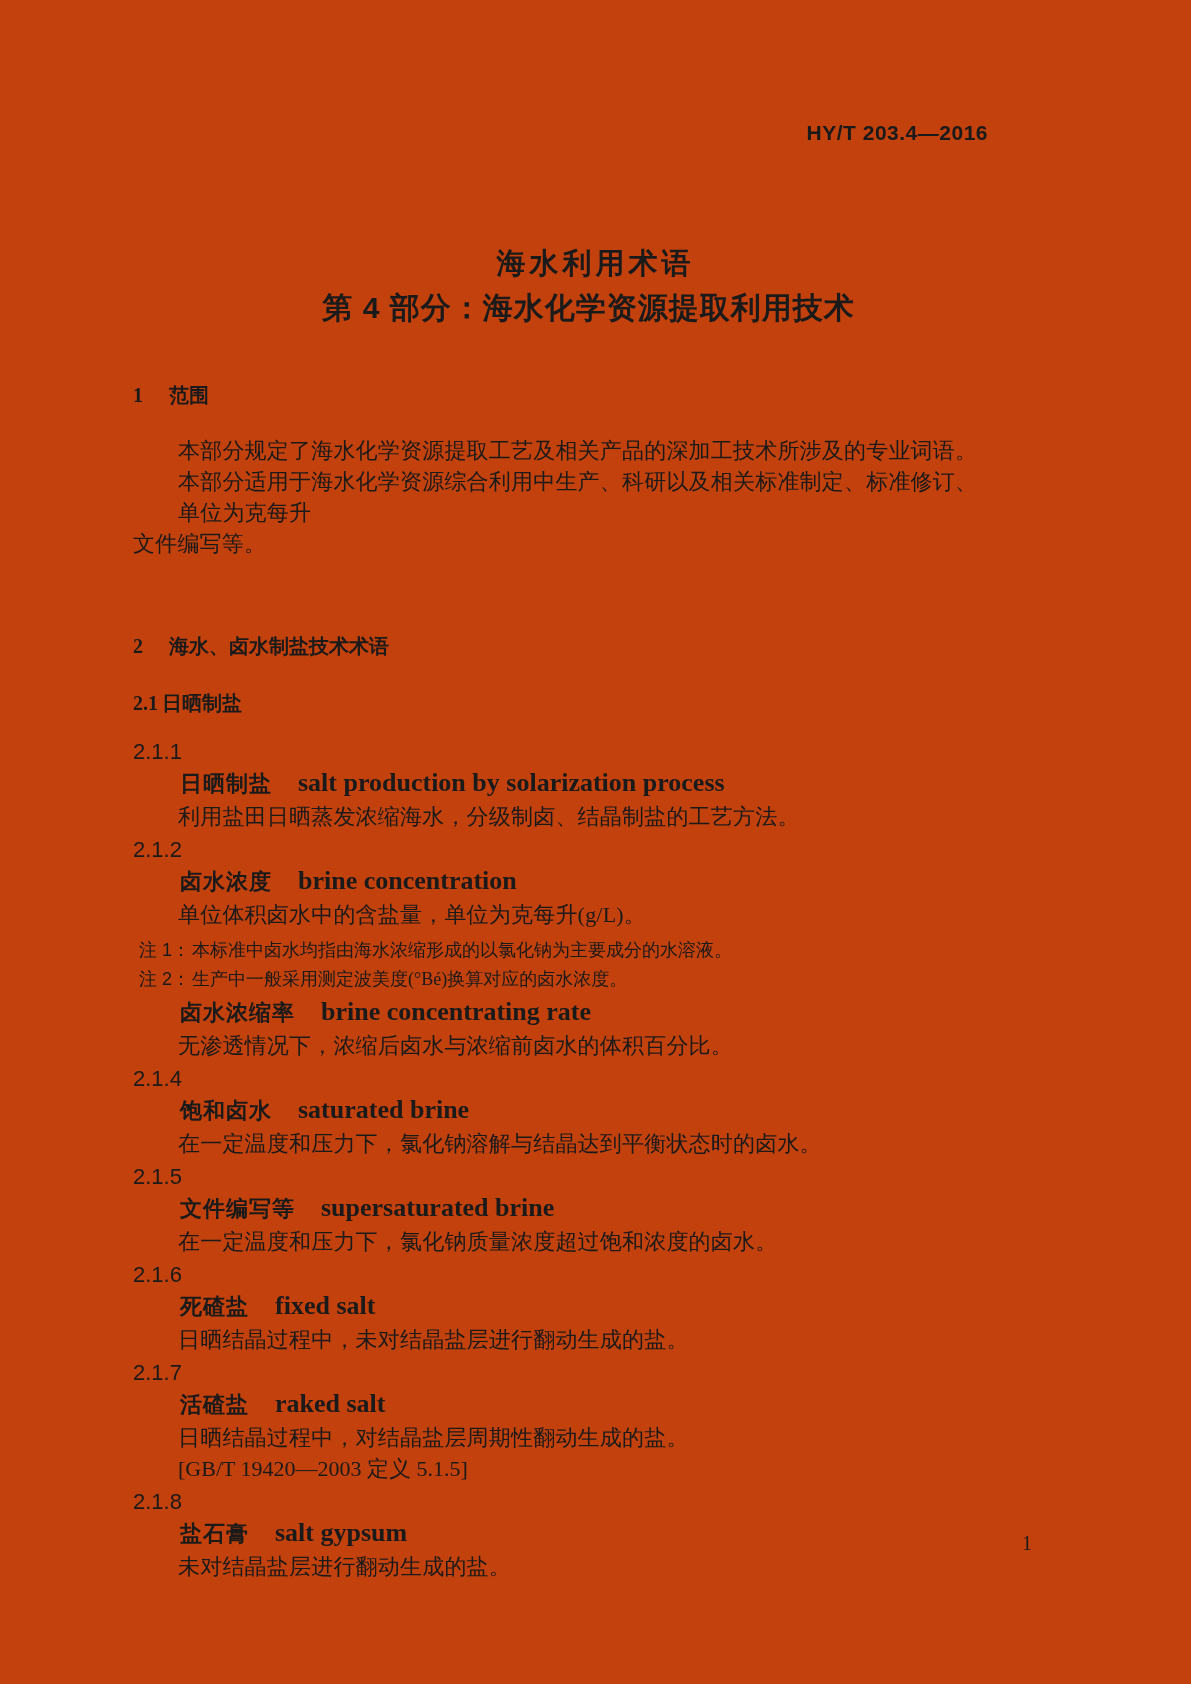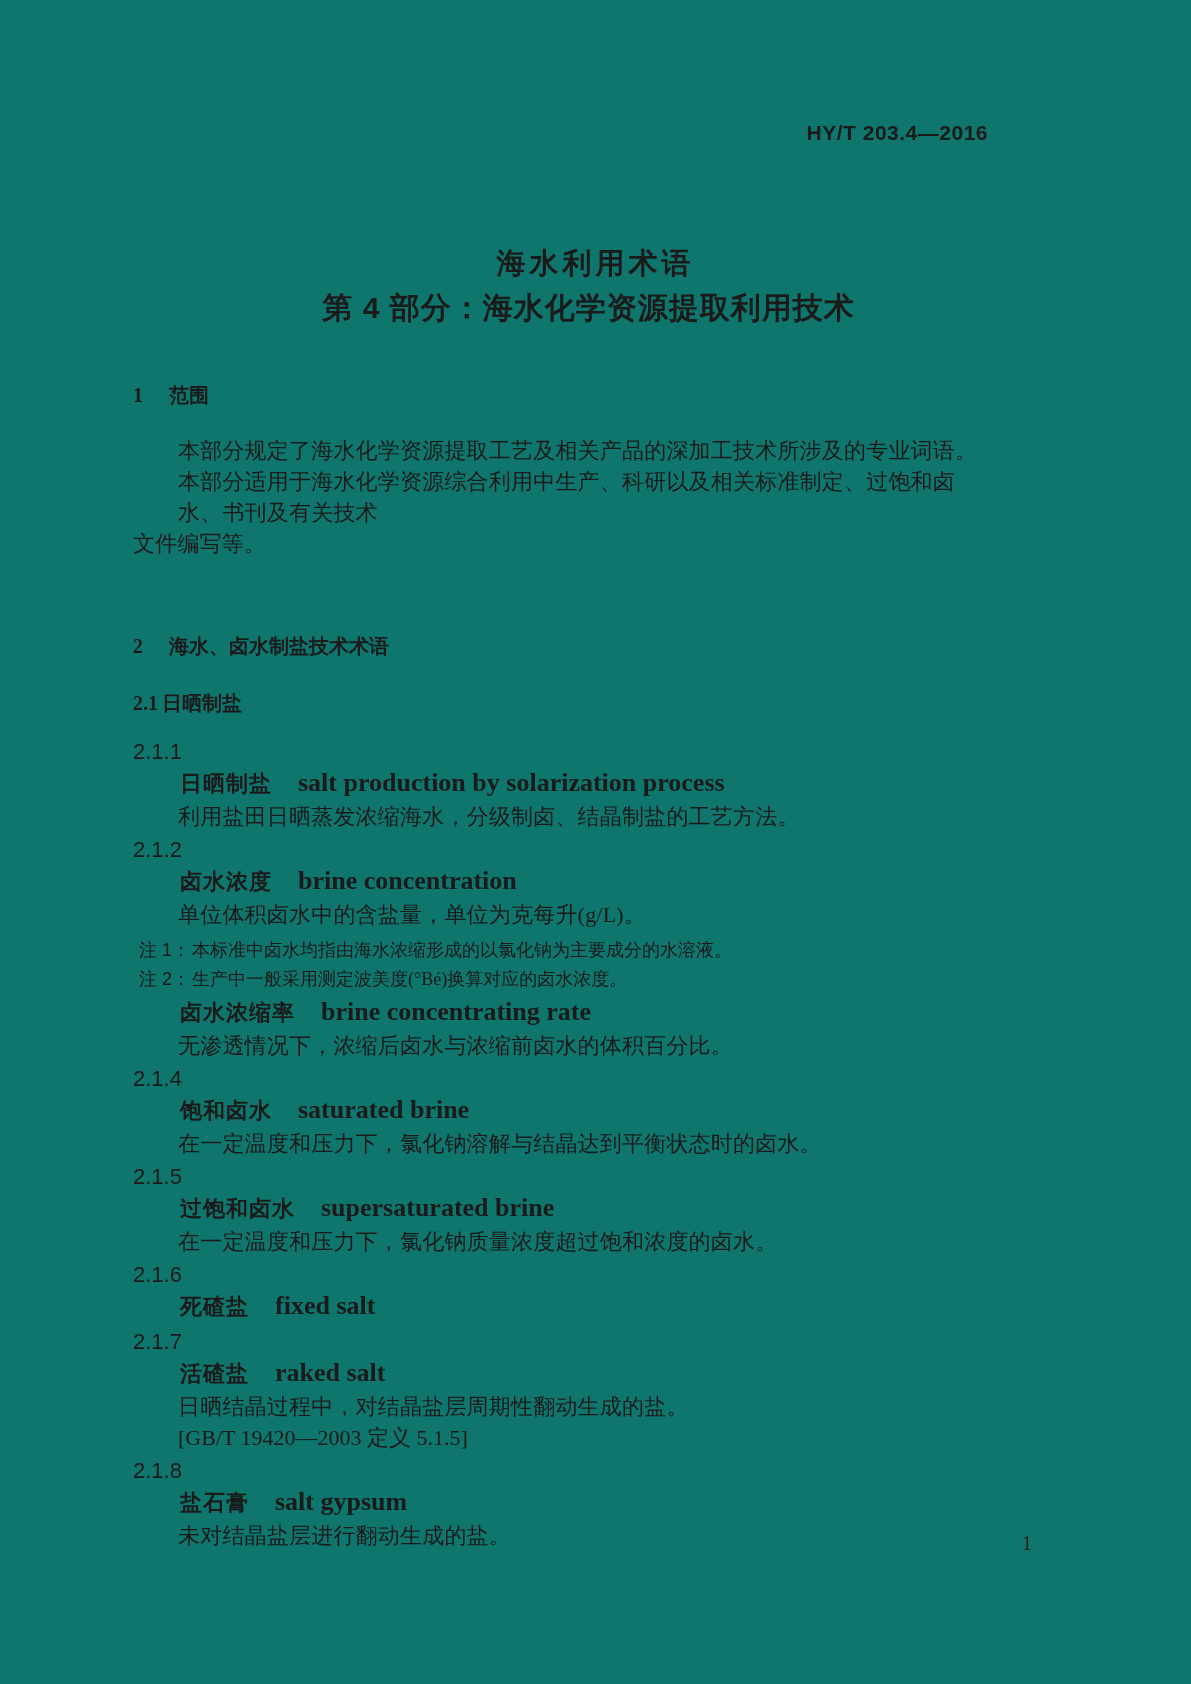--- a/index.html
+++ b/index.html
@@ -9,7 +9,7 @@
     width: 1191px;
     height: 1684px;
     margin: 0 auto;
-    background: #0f766e;
+    background: #c2410c;
     color: #1a1a1a;
     font-family: "Liberation Serif", "DejaVu Serif", serif;
     overflow: hidden;

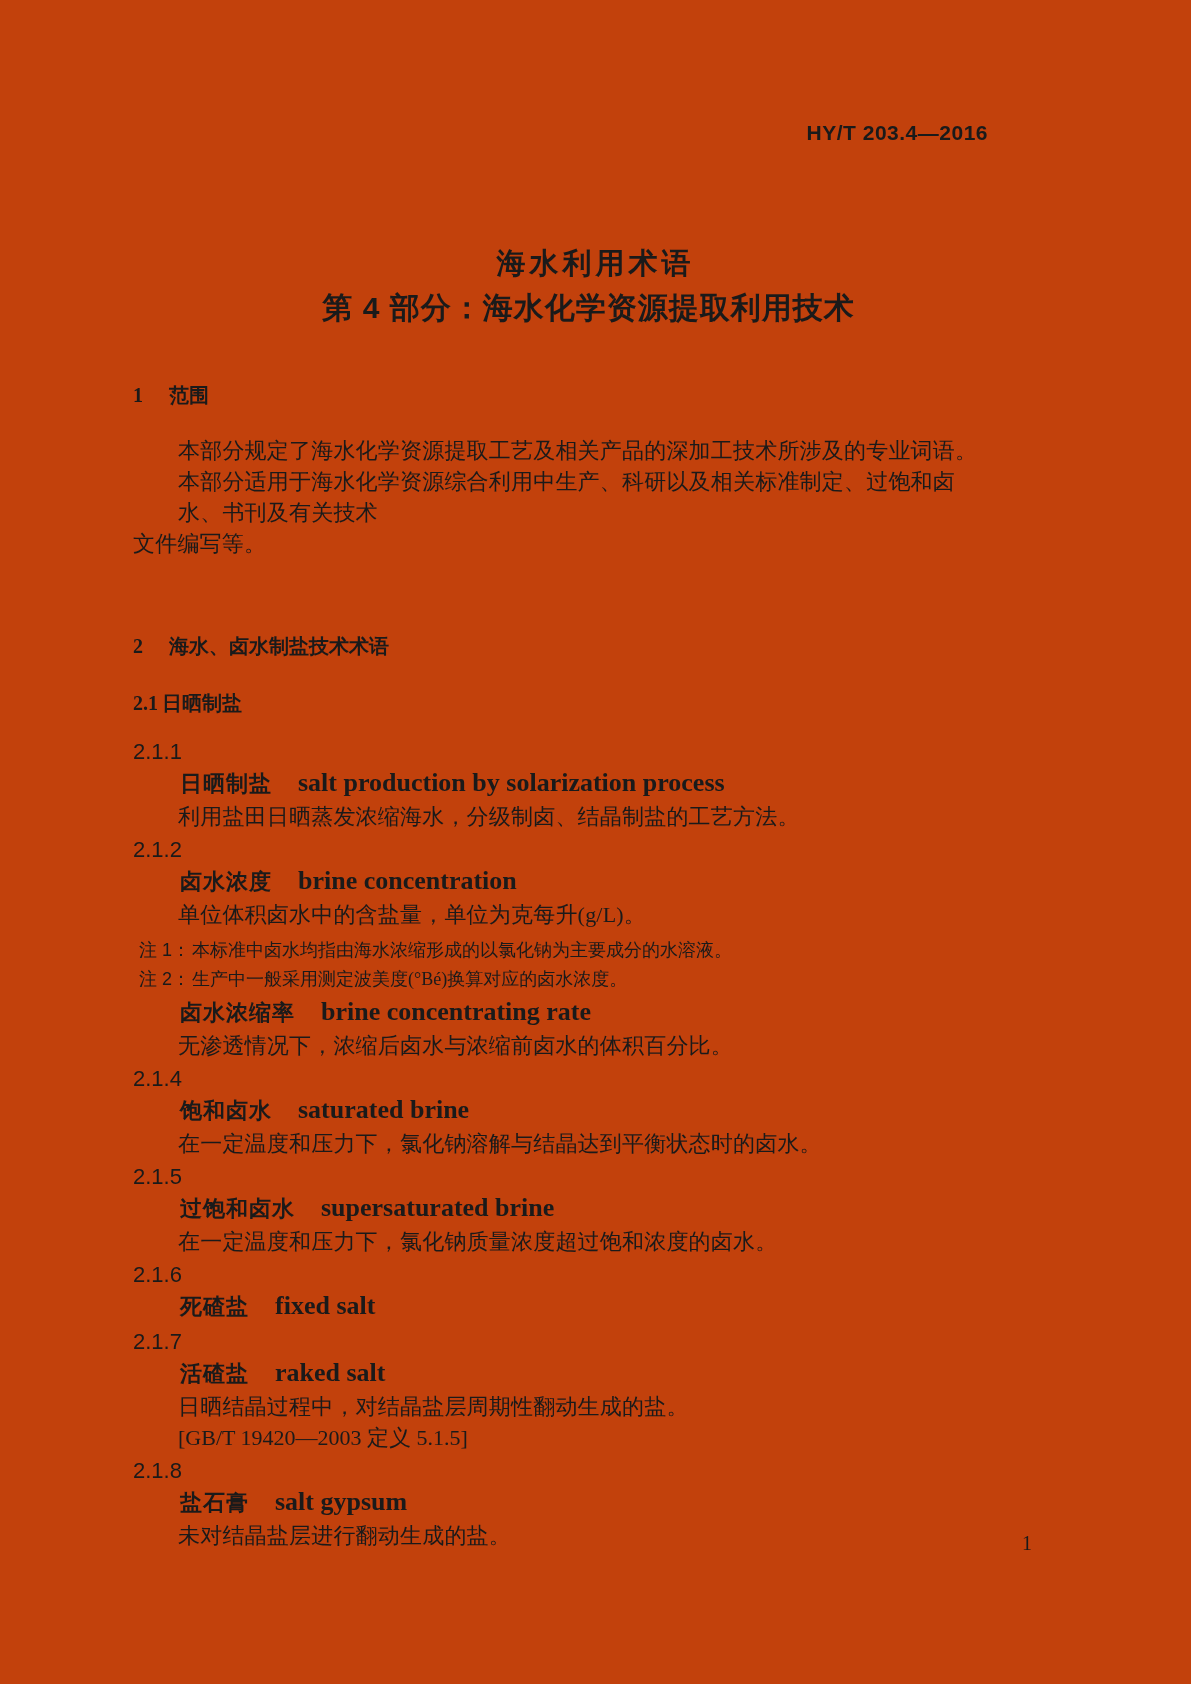--- a/index.html
+++ b/index.html
@@ -142,7 +142,7 @@
 
     <div class="scope-lines">
       <div class="body-line indent">本部分规定了海水化学资源提取工艺及相关产品的深加工技术所涉及的专业词语。</div>
-      <div class="body-line indent">本部分适用于海水化学资源综合利用中生产、科研以及相关标准制定、过饱和卤水、书刊及有关技术</div>
+      <div class="body-line indent">本部分适用于海水化学资源综合利用中生产、科研以及相关标准制定、标准修订、单位为克每升</div>
       <div class="body-line">文件编写等。</div>
     </div>
 

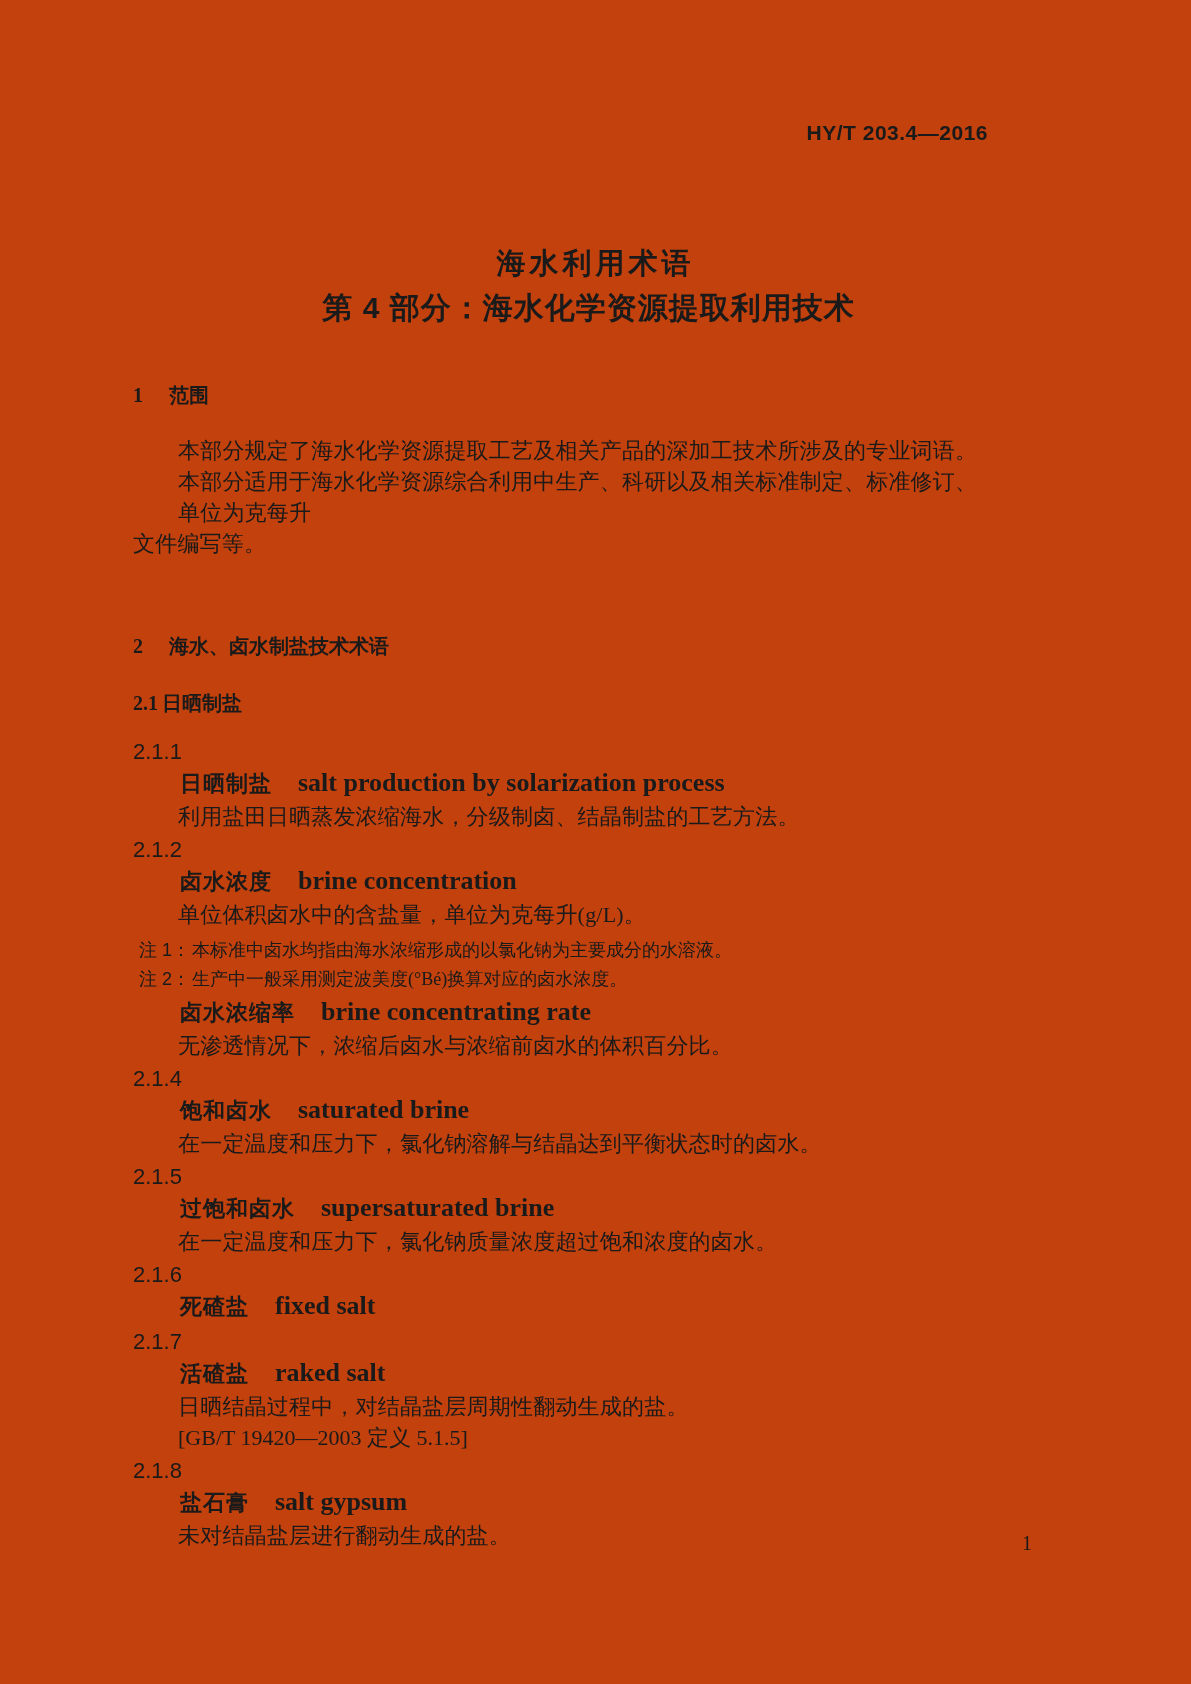--- a/index.html
+++ b/index.html
@@ -198,7 +198,7 @@
       <div class="entry">
         <div class="entry-num">2.1.5</div>
         <div class="entry-term">
-          <span class="term-zh">过饱和卤水</span><span class="term-en">supersaturated brine</span>
+          <span class="term-zh">文件编写等</span><span class="term-en">supersaturated brine</span>
         </div>
         <div class="entry-def">在一定温度和压力下，氯化钠质量浓度超过饱和浓度的卤水。</div>
       </div>

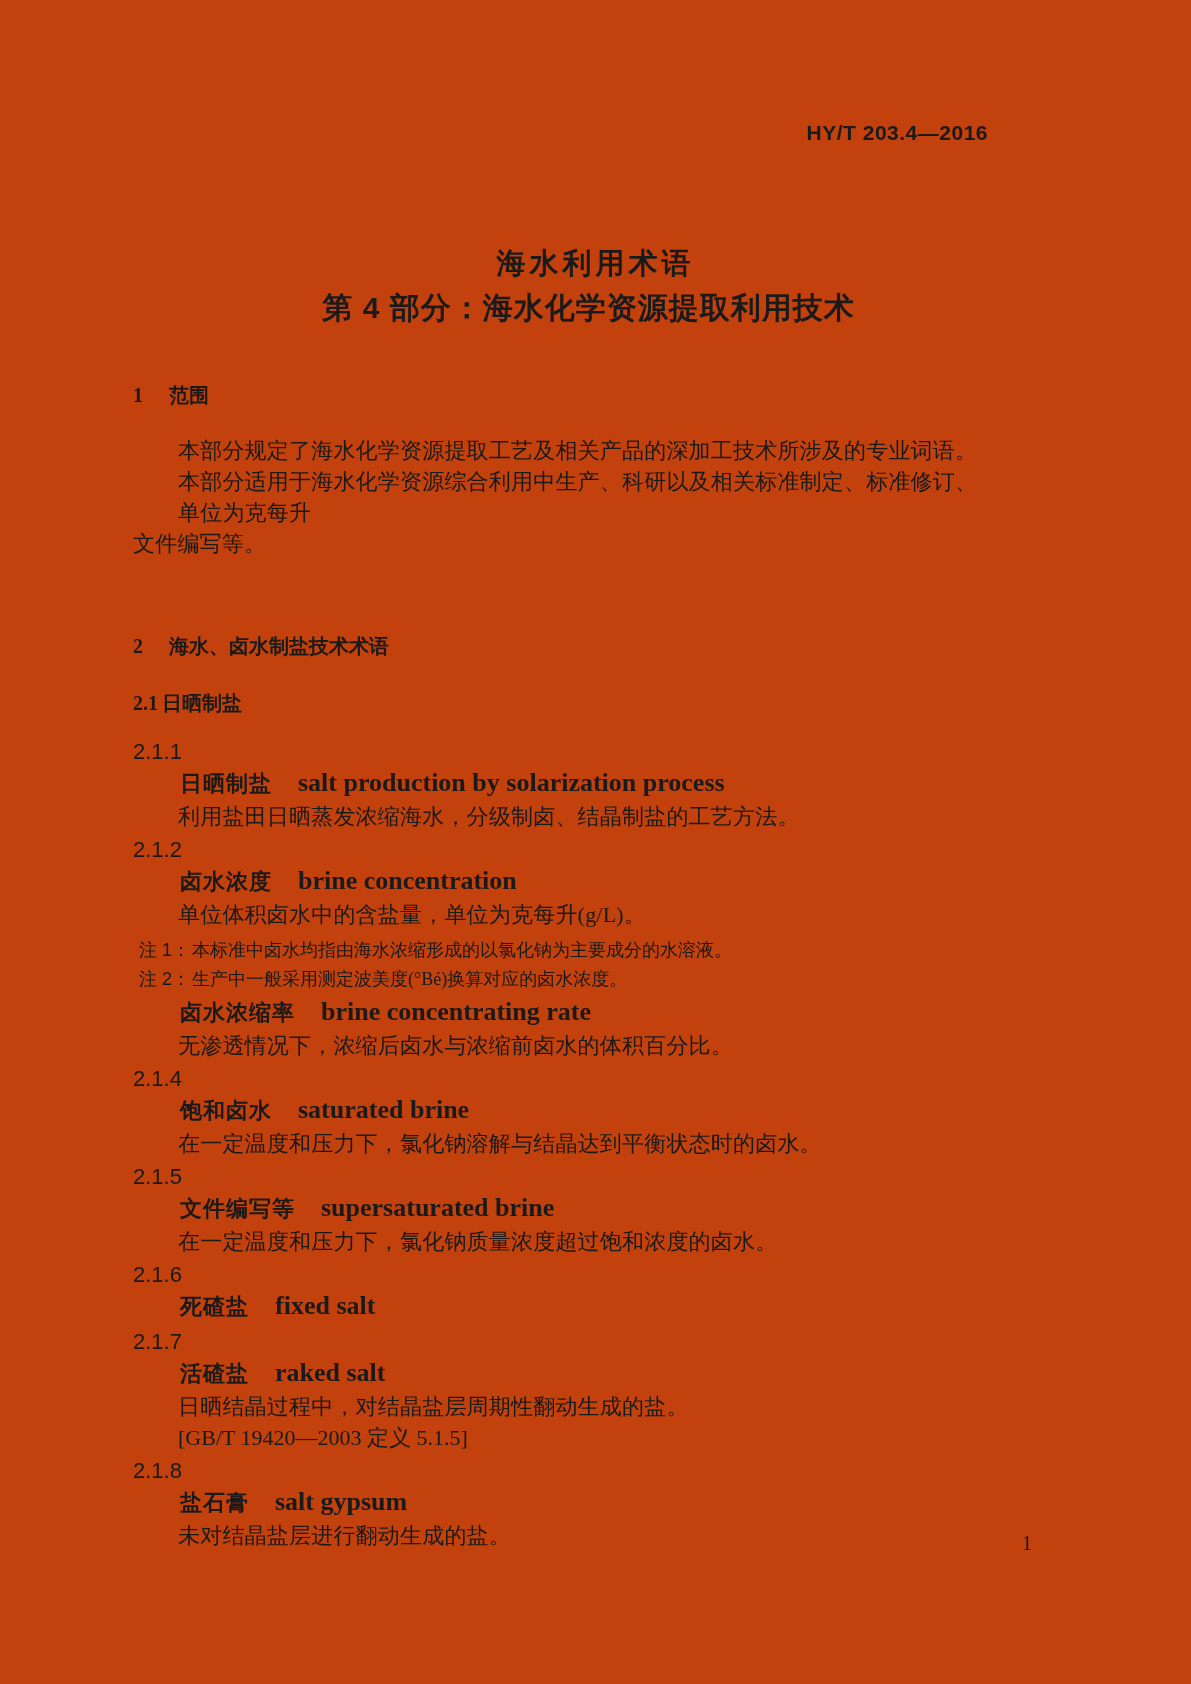--- a/index.html
+++ b/index.html
@@ -208,6 +208,7 @@
         <div class="entry-term">
           <span class="term-zh">死碴盐</span><span class="term-en">fixed salt</span>
         </div>
+        <div class="entry-def">日晒结晶过程中，未对结晶盐层进行翻动生成的盐。</div>
       </div>
 
       <div class="entry">

